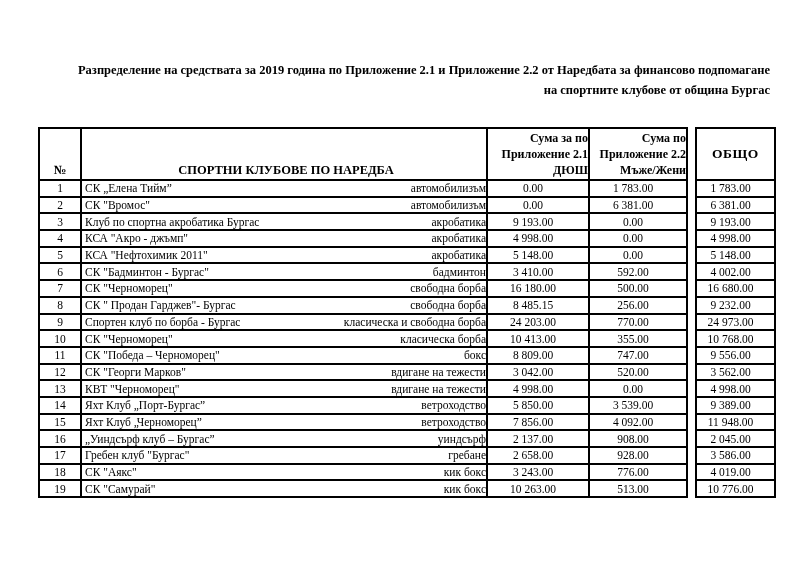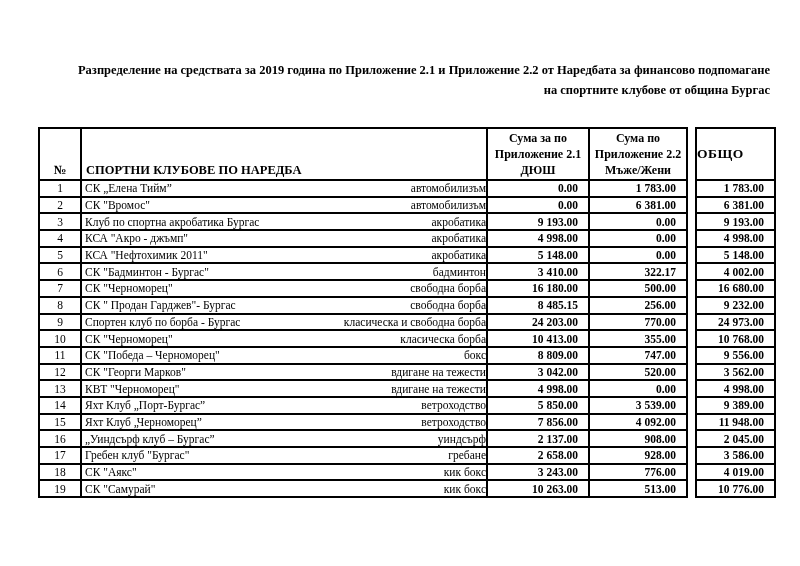--- a/index.html
+++ b/index.html
@@ -38,7 +38,7 @@
   th { font-weight: 700; }
   .h-num { vertical-align: bottom; text-align: center; font-size: 12.5px; padding-bottom: 1px; }
   .h-clubs { vertical-align: bottom; text-align: left; font-size: 12.5px; padding: 0 0 1px 4px; }
-  .h-sum { vertical-align: middle; text-align: center; font-size: 12px; line-height: 16px; white-space: pre-line; }
+  .h-sum { vertical-align: middle; text-align: right; font-size: 12px; line-height: 16px; white-space: pre-line; }
   .h-total { vertical-align: middle; text-align: left; font-size: 13.5px; letter-spacing: 0.5px; }
   td { font-size: 11.5px; white-space: nowrap; vertical-align: middle; }
   .c-num { text-align: center; }

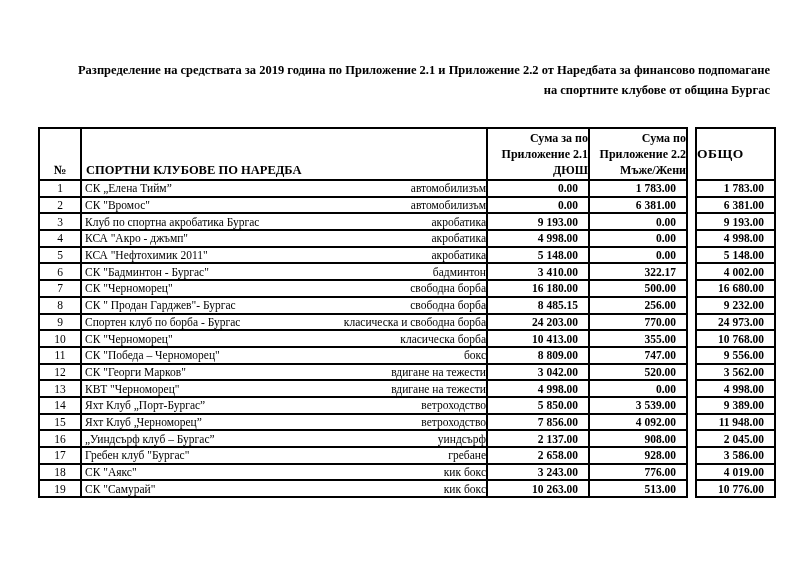--- a/index.html
+++ b/index.html
@@ -39,7 +39,7 @@
   .h-num { vertical-align: bottom; text-align: center; font-size: 12.5px; padding-bottom: 1px; }
   .h-clubs { vertical-align: bottom; text-align: left; font-size: 12.5px; padding: 0 0 1px 4px; }
   .h-sum { vertical-align: middle; text-align: right; font-size: 12px; line-height: 16px; white-space: pre-line; }
-  .h-total { vertical-align: middle; text-align: left; font-size: 13.5px; letter-spacing: 0.5px; }
+  .h-total { vertical-align: middle; text-align: center; font-size: 13.5px; letter-spacing: 0.5px; }
   td { font-size: 11.5px; white-space: nowrap; vertical-align: middle; }
   .c-num { text-align: center; }
   .c-club { padding: 0 0 0 3px; }

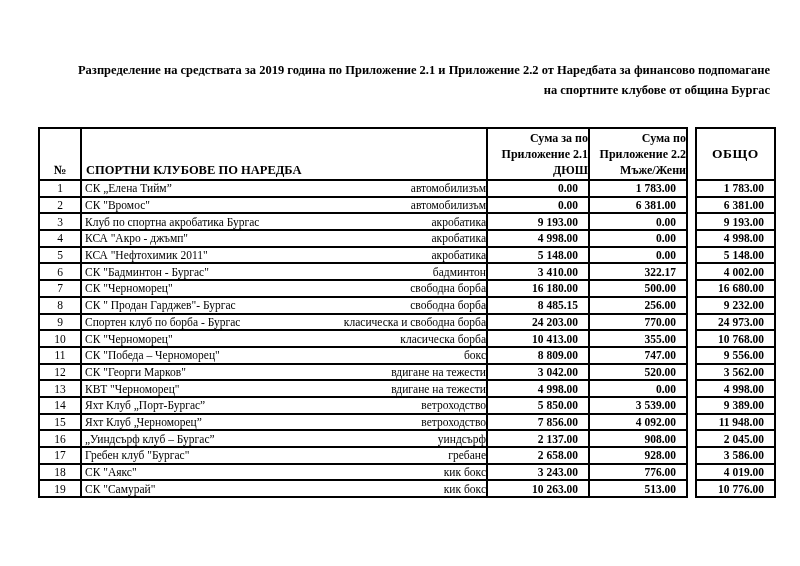--- a/index.html
+++ b/index.html
@@ -37,7 +37,7 @@
   tbody tr { height: 16.7px; }
   th { font-weight: 700; }
   .h-num { vertical-align: bottom; text-align: center; font-size: 12.5px; padding-bottom: 1px; }
-  .h-clubs { vertical-align: bottom; text-align: left; font-size: 12.5px; padding: 0 0 1px 4px; }
+  .h-clubs { vertical-align: bottom; text-align: center; font-size: 12.5px; padding: 0 0 1px 4px; }
   .h-sum { vertical-align: middle; text-align: right; font-size: 12px; line-height: 16px; white-space: pre-line; }
   .h-total { vertical-align: middle; text-align: center; font-size: 13.5px; letter-spacing: 0.5px; }
   td { font-size: 11.5px; white-space: nowrap; vertical-align: middle; }

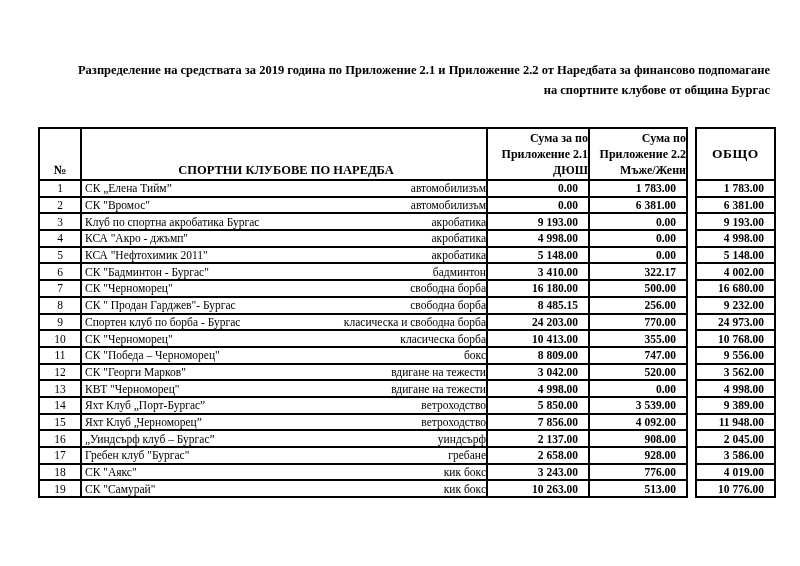--- a/index.html
+++ b/index.html
@@ -46,7 +46,7 @@
   .club-line { display: flex; justify-content: space-between; align-items: baseline; }
   .club-name { }
   .sport { }
-  .c-amt { text-align: right; font-weight: 700; padding-right: 10px; }
+  .c-amt { text-align: center; font-weight: 400; padding-right: 10px; }
 </style>
 </head>
 <body>

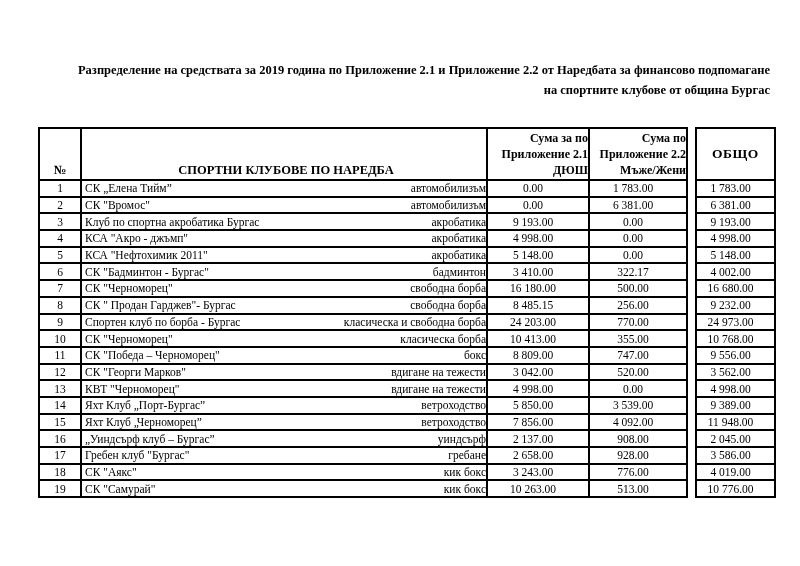--- a/index.html
+++ b/index.html
@@ -141,7 +141,7 @@
             </div>
           </td>
           <td class="c-amt">3 410.00</td>
-          <td class="c-amt">322.17</td>
+          <td class="c-amt">592.00</td>
         </tr>
         <tr>
           <td class="c-num">7</td>

